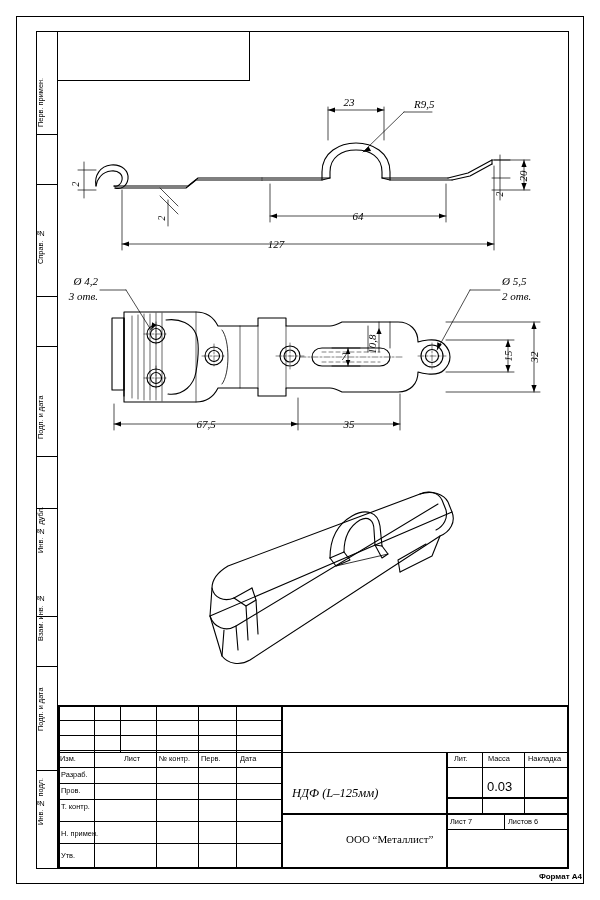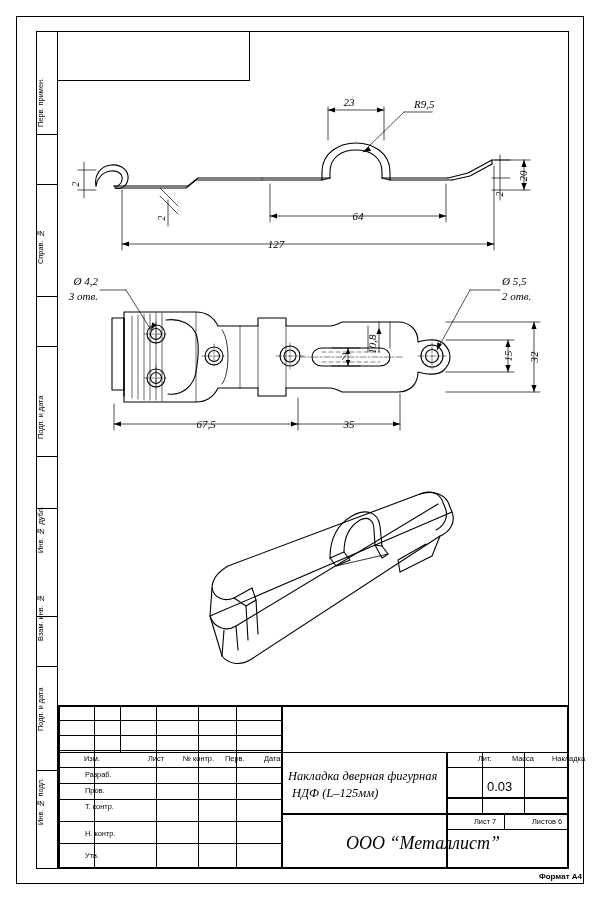--- a/index.html
+++ b/index.html
@@ -105,7 +105,6 @@
     font-size: 7.4px;
     font-family: "Liberation Sans", sans-serif;
     white-space: nowrap;
-    padding-left: 24px;
   }
   .tbname {
     position: absolute;

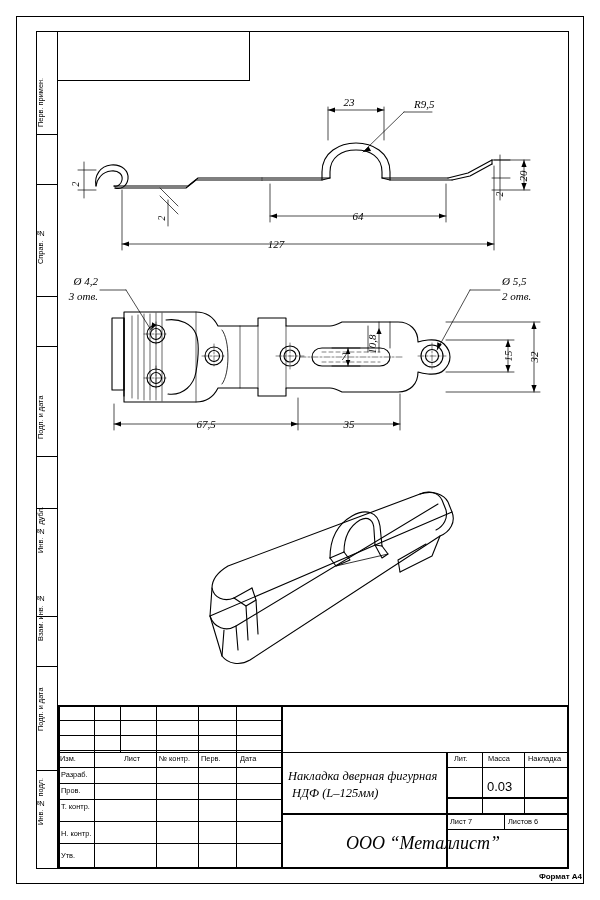--- a/index.html
+++ b/index.html
@@ -425,7 +425,6 @@
     <div class="tbtxt" style="left:3px;top:124px">Н. контр.</div>
     <div class="tbtxt" style="left:3px;top:146px">Утв.</div>
 
-    <div class="tbname" style="left:230px;top:64px">Накладка дверная фигурная</div>
     <div class="tbname" style="left:234px;top:81px">НДФ  (L–125мм)</div>
 
     <div class="tbtxt" style="left:396px;top:49px">Лит.</div>

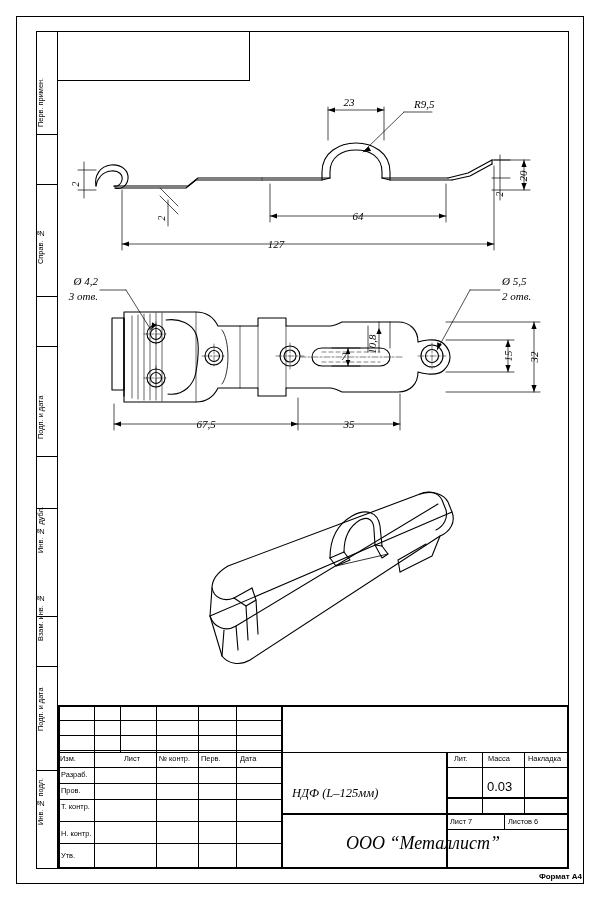--- a/index.html
+++ b/index.html
@@ -422,7 +422,7 @@
     <div class="tbtxt" style="left:3px;top:65px">Разраб.</div>
     <div class="tbtxt" style="left:3px;top:81px">Пров.</div>
     <div class="tbtxt" style="left:3px;top:97px">Т. контр.</div>
-    <div class="tbtxt" style="left:3px;top:124px">Н. контр.</div>
+    <div class="tbtxt" style="left:3px;top:124px">Н. примен.</div>
     <div class="tbtxt" style="left:3px;top:146px">Утв.</div>
 
     <div class="tbname" style="left:234px;top:81px">НДФ  (L–125мм)</div>

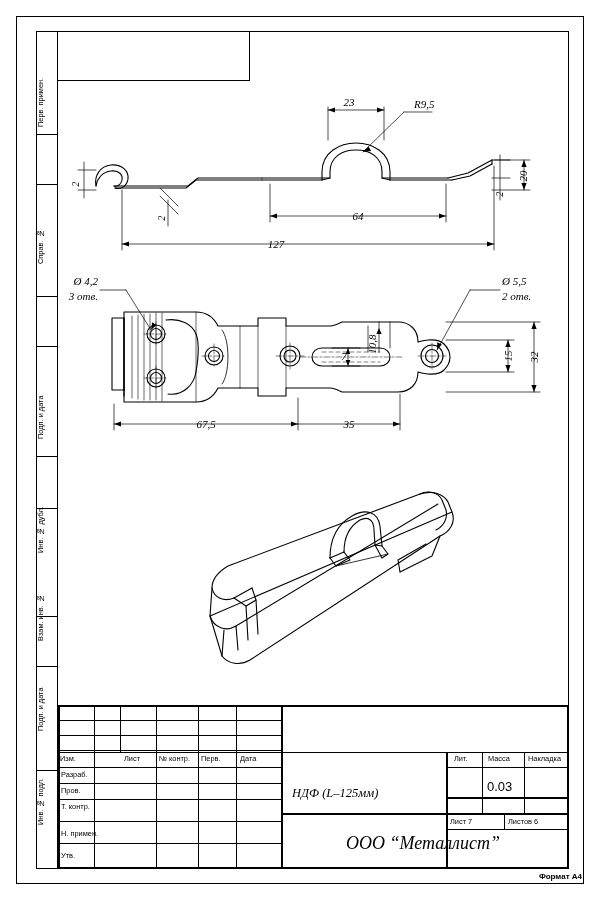--- a/index.html
+++ b/index.html
@@ -116,8 +116,7 @@
   .tbfirm {
     position: absolute;
     font-family: "Liberation Serif", serif;
-    font-style: italic;
-    font-size: 18px;
+    font-size: 11px;
     white-space: nowrap;
   }
   .tbval {

